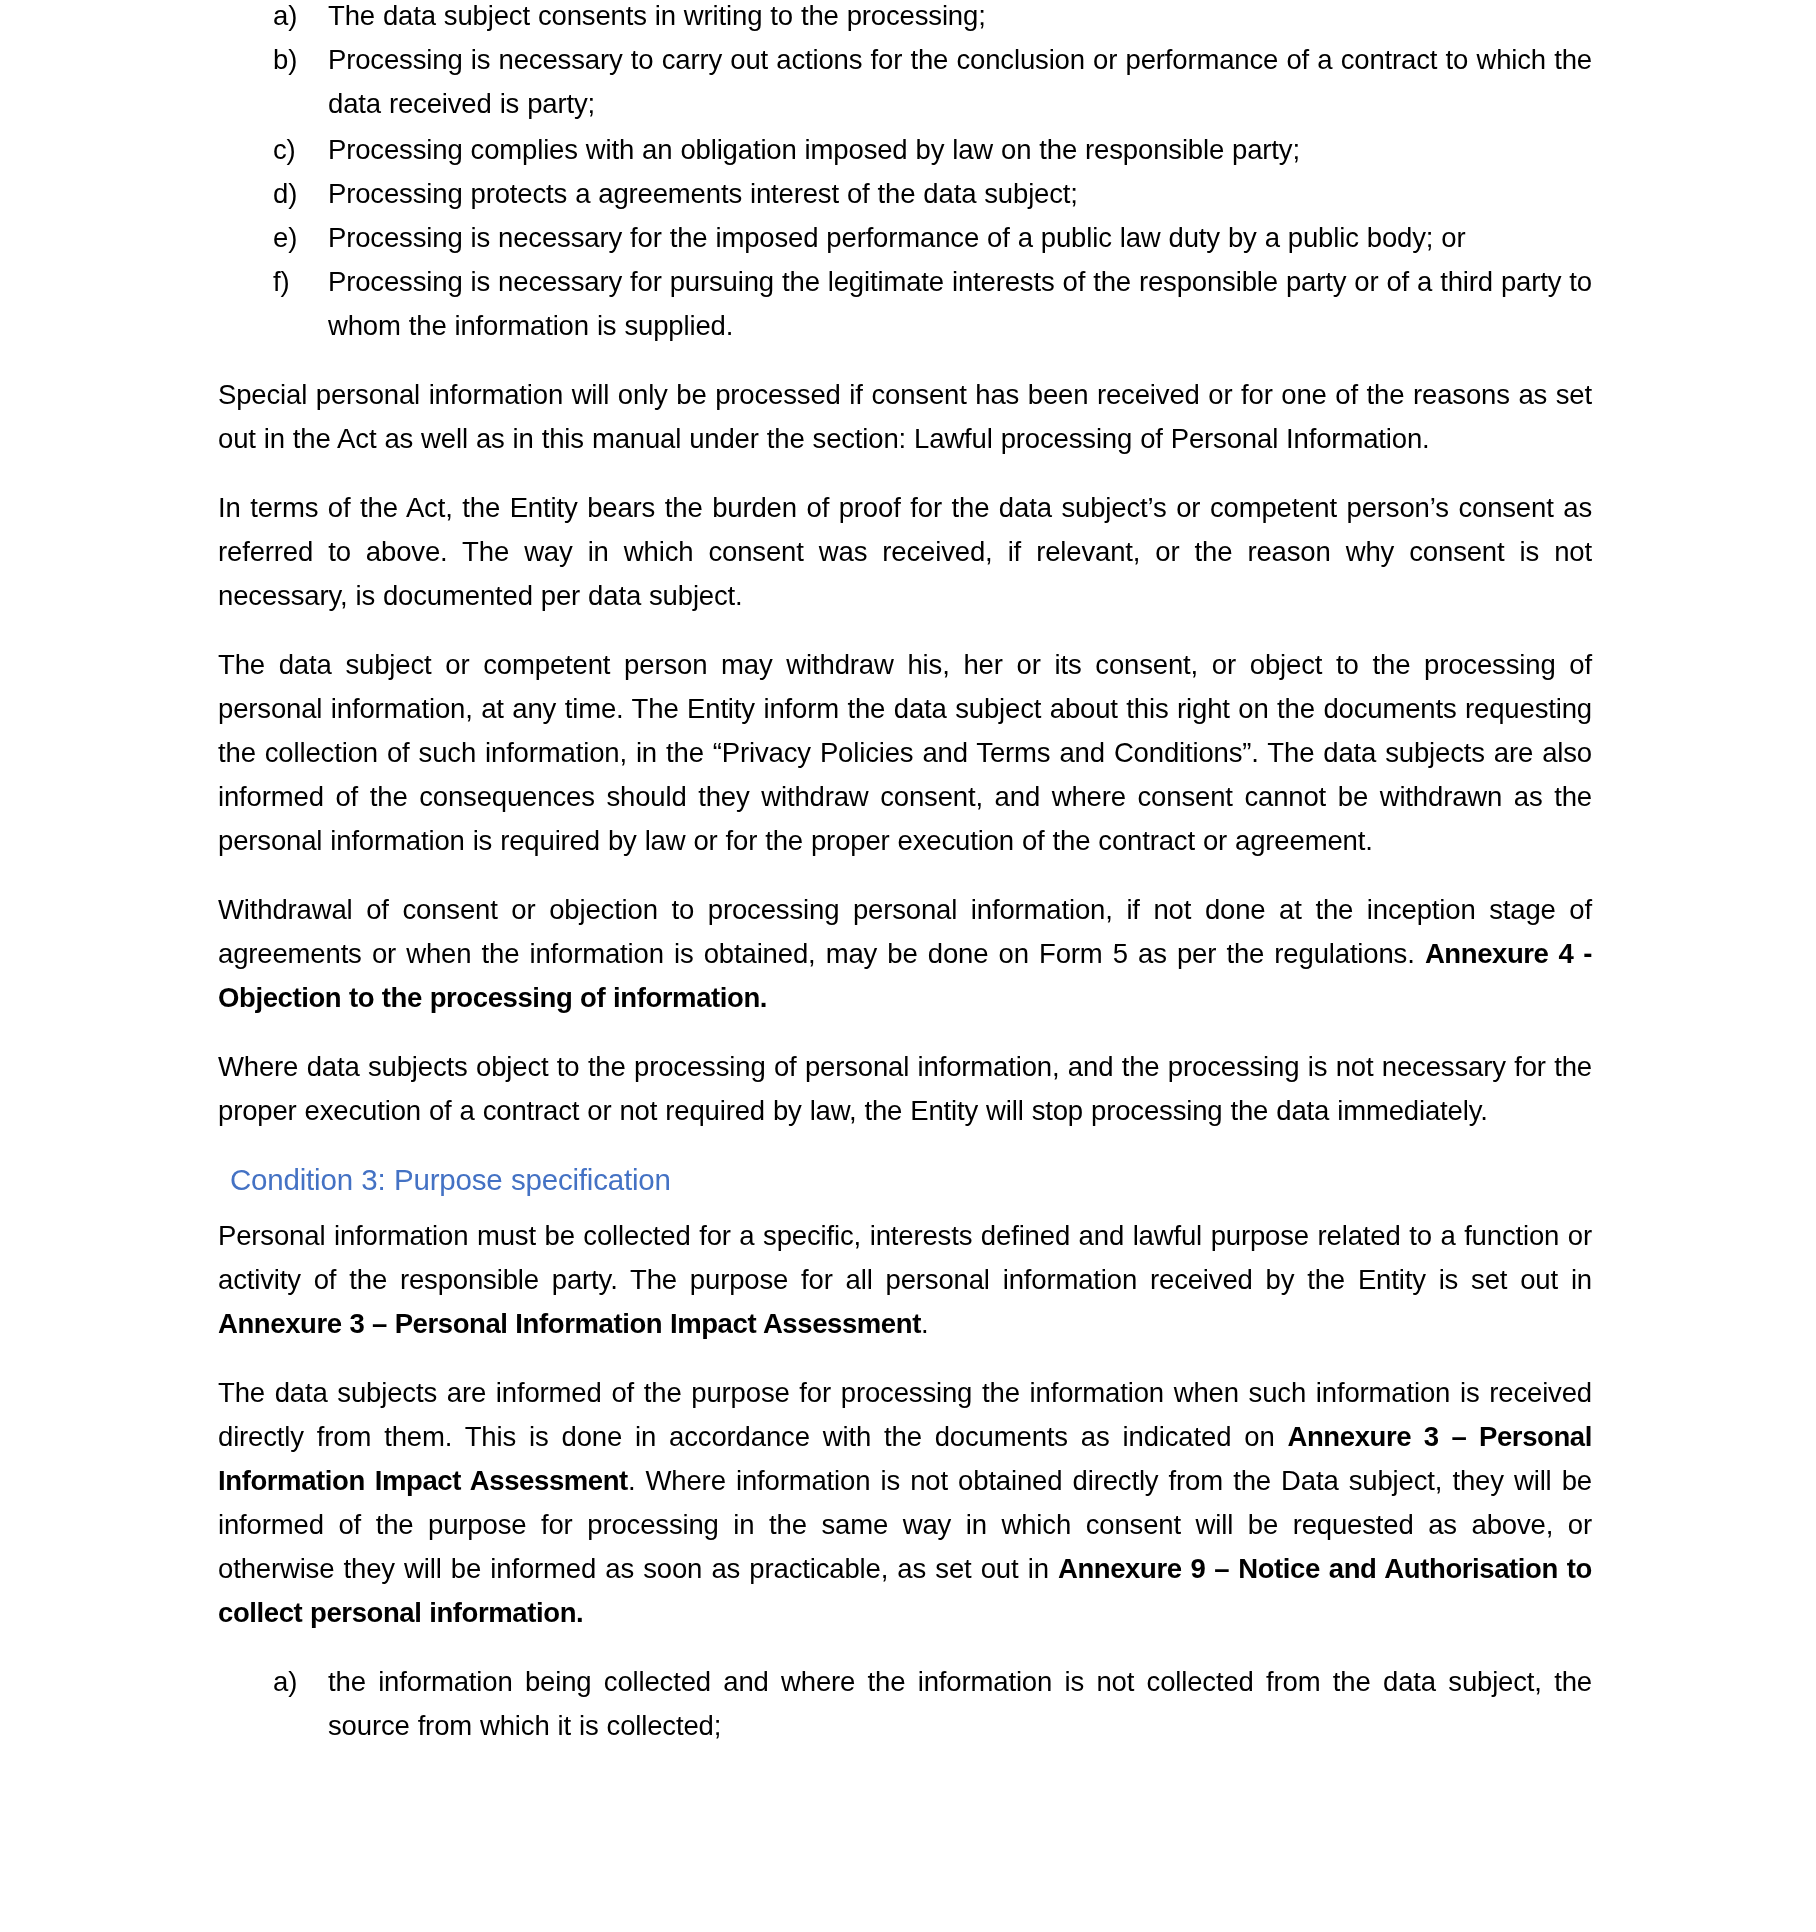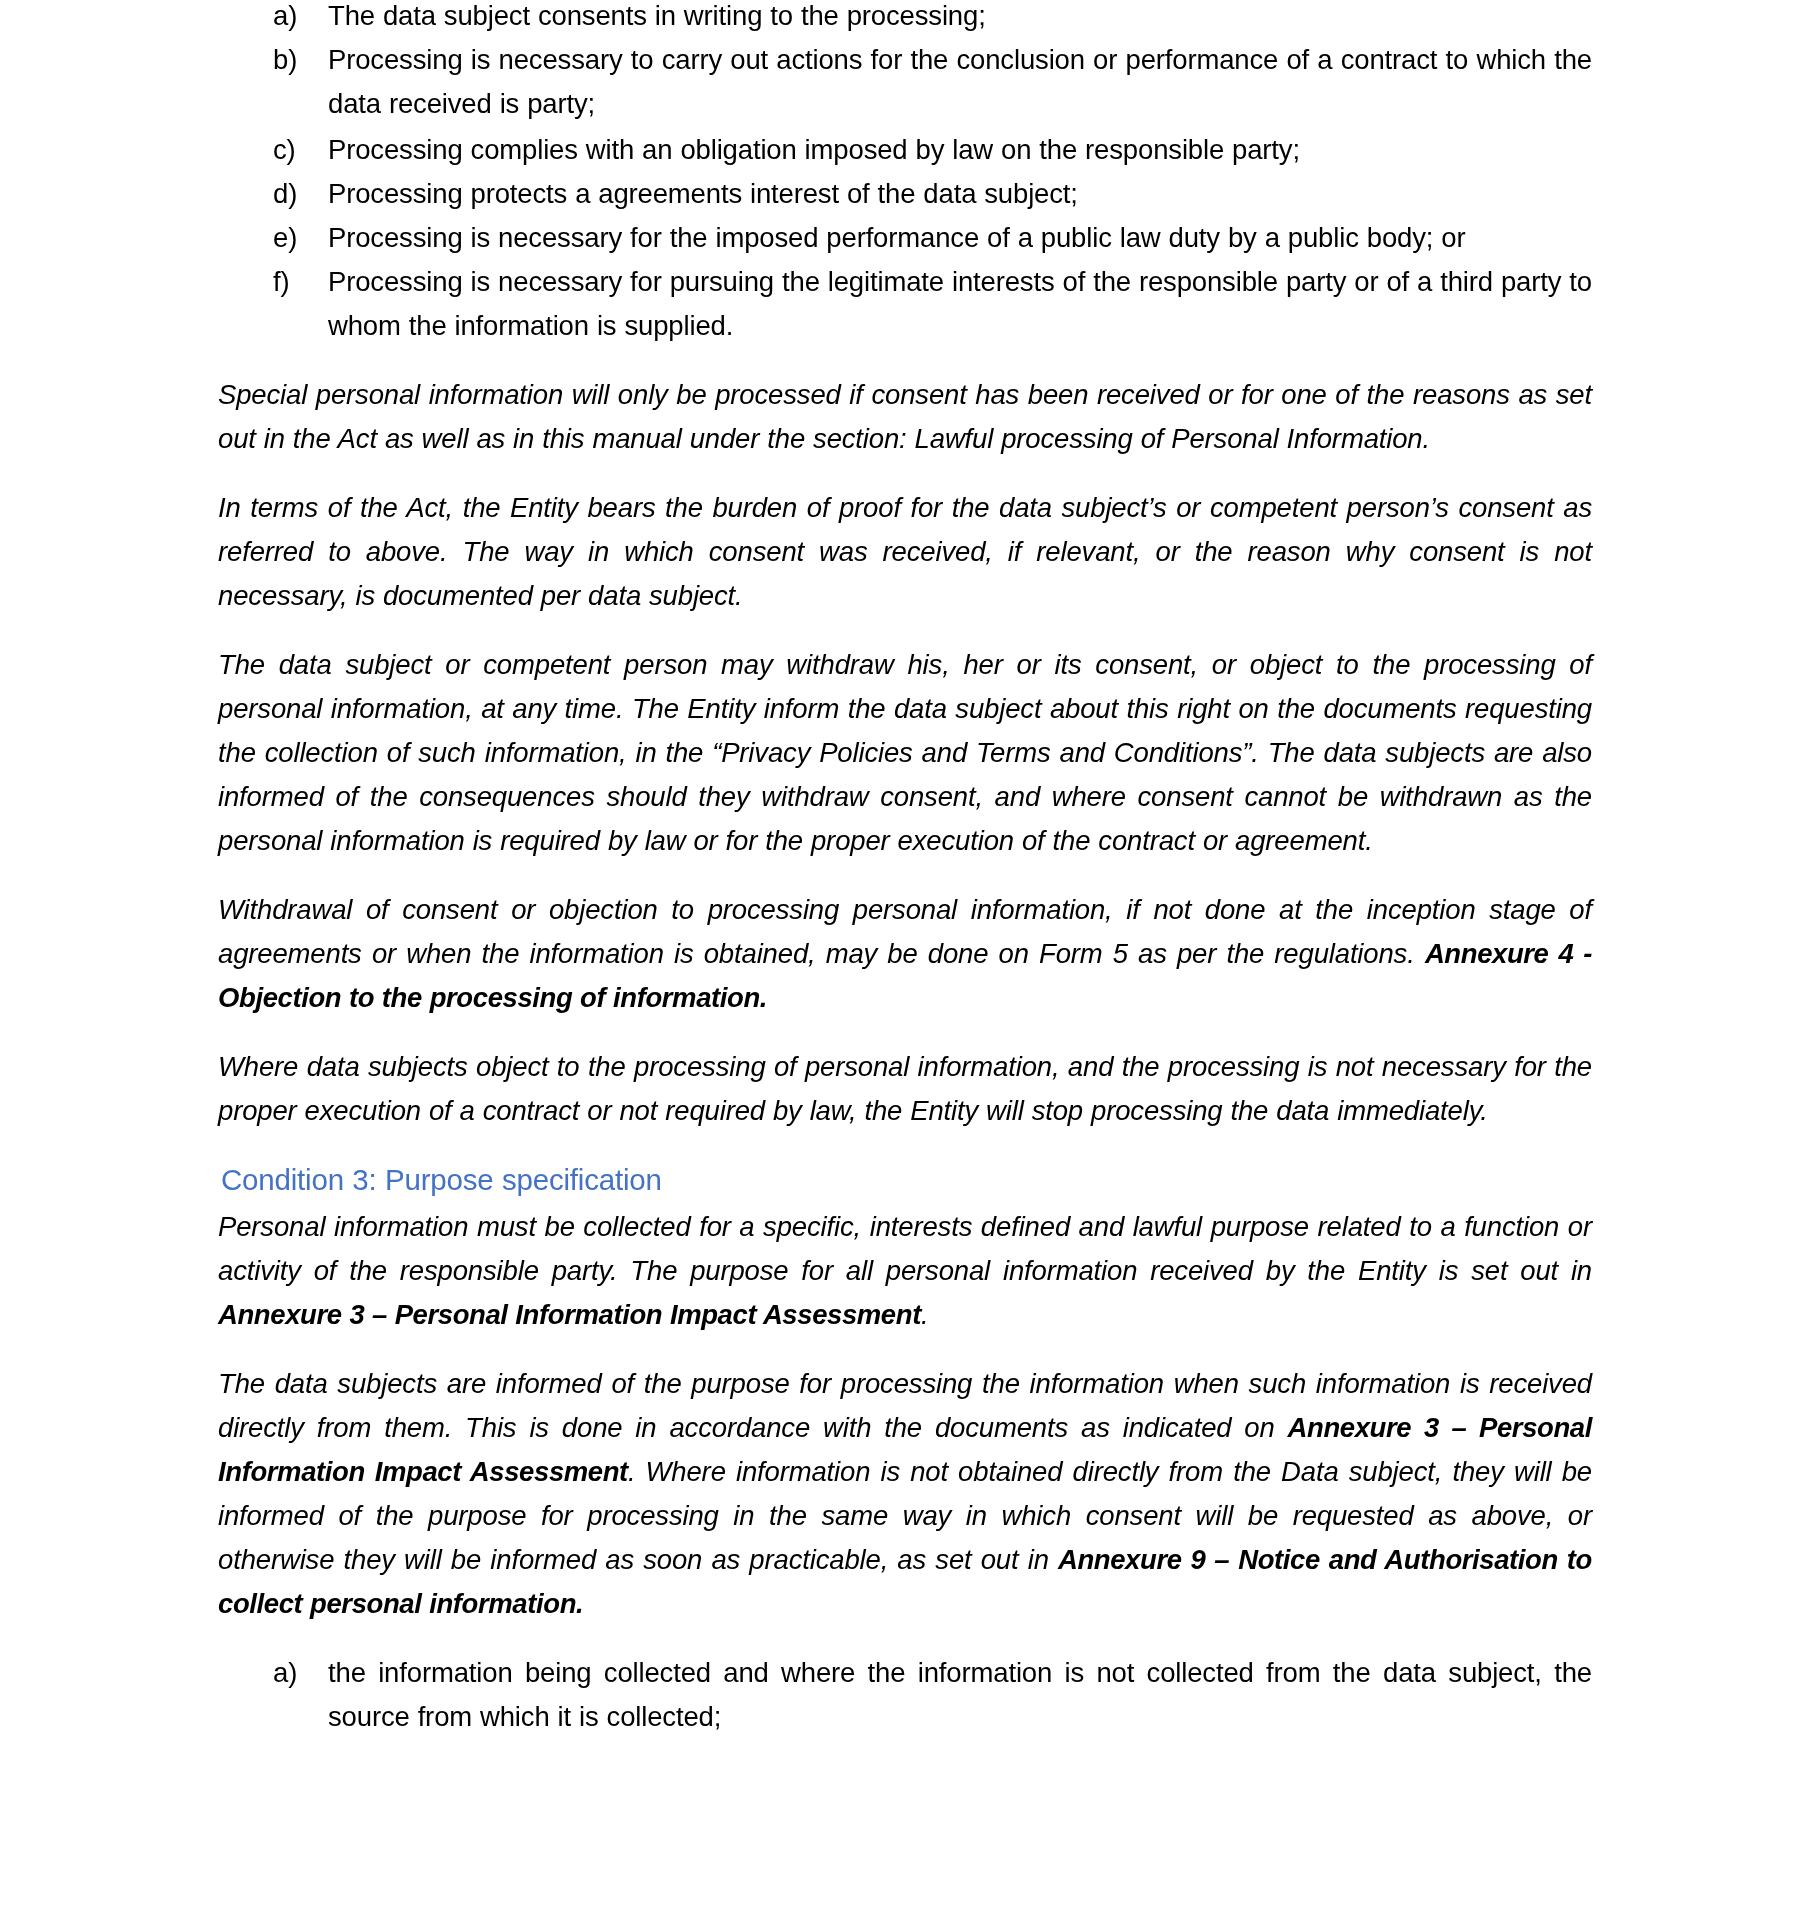--- a/index.html
+++ b/index.html
@@ -53,7 +53,6 @@
     margin: 0 0 25px 0;
     text-align: justify;
     text-align-last: left;
-    font-style: italic;
   }
   .list-item .text { display: block; text-align: justify; text-align-last: left; }
   b { font-weight: bold; letter-spacing: -0.4px; }

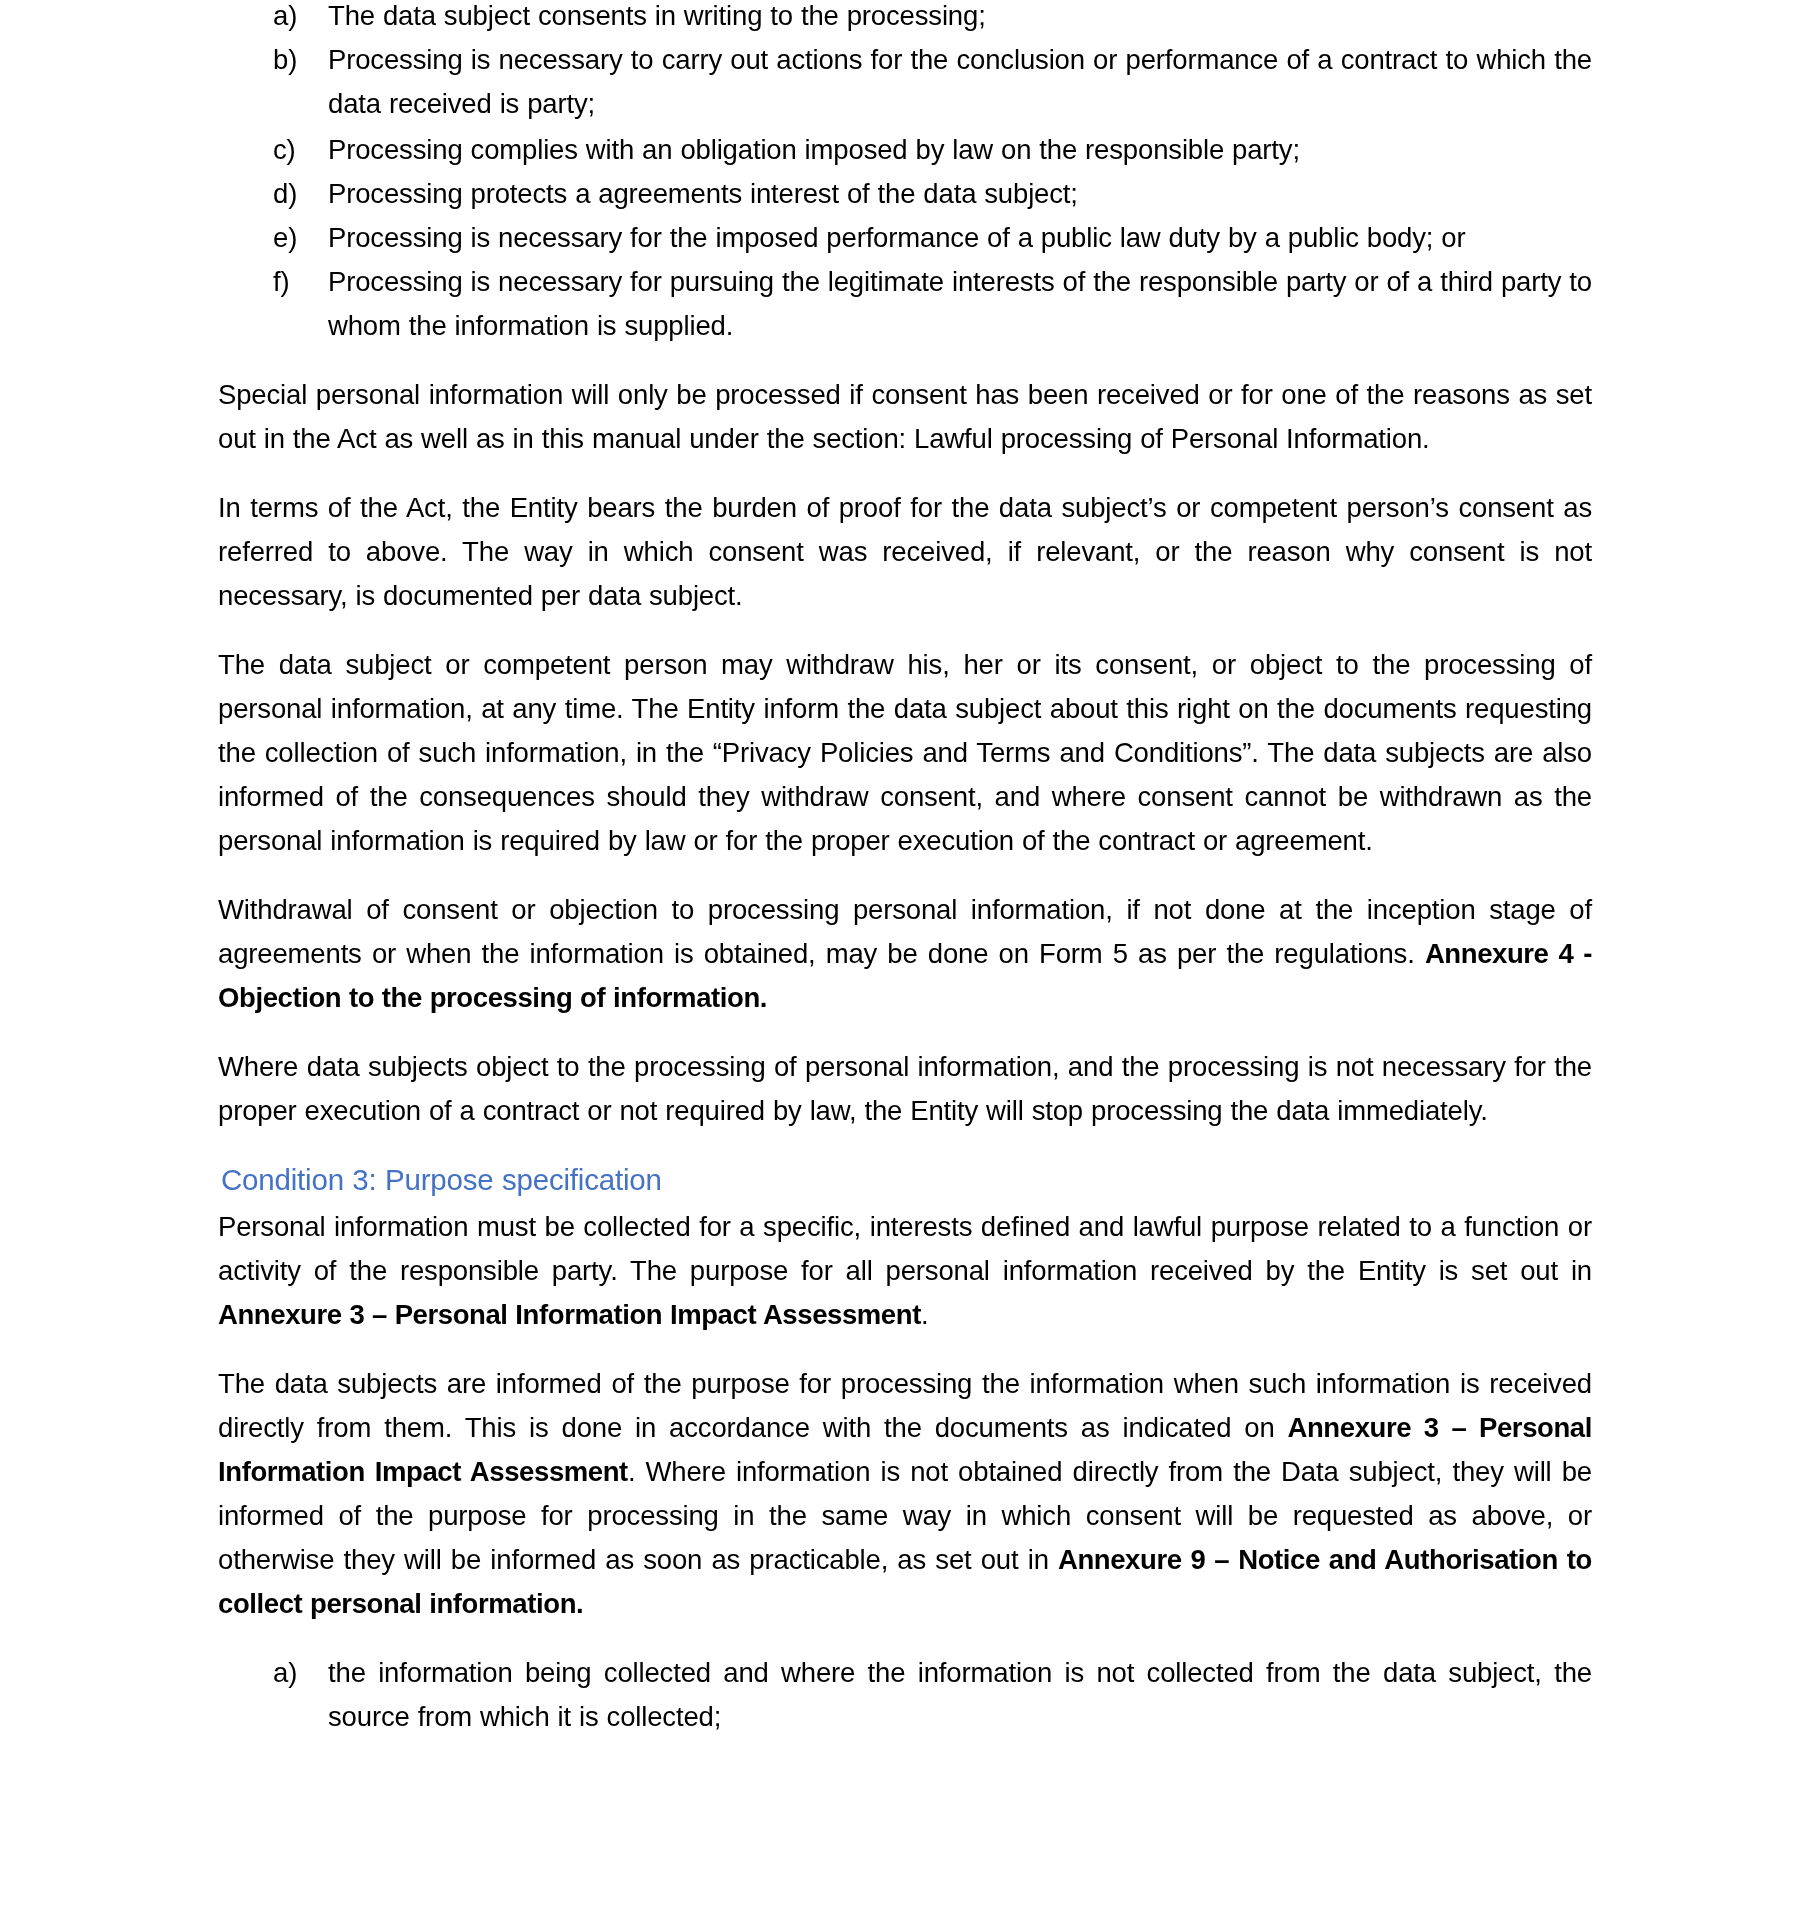--- a/index.html
+++ b/index.html
@@ -57,7 +57,7 @@
   .list-item .text { display: block; text-align: justify; text-align-last: left; }
   b { font-weight: bold; letter-spacing: -0.4px; }
   h2.heading {
-    margin: 3px;
+    margin: 12px;
     font-weight: normal;
     font-size: 29.5px;
     line-height: 44px;

